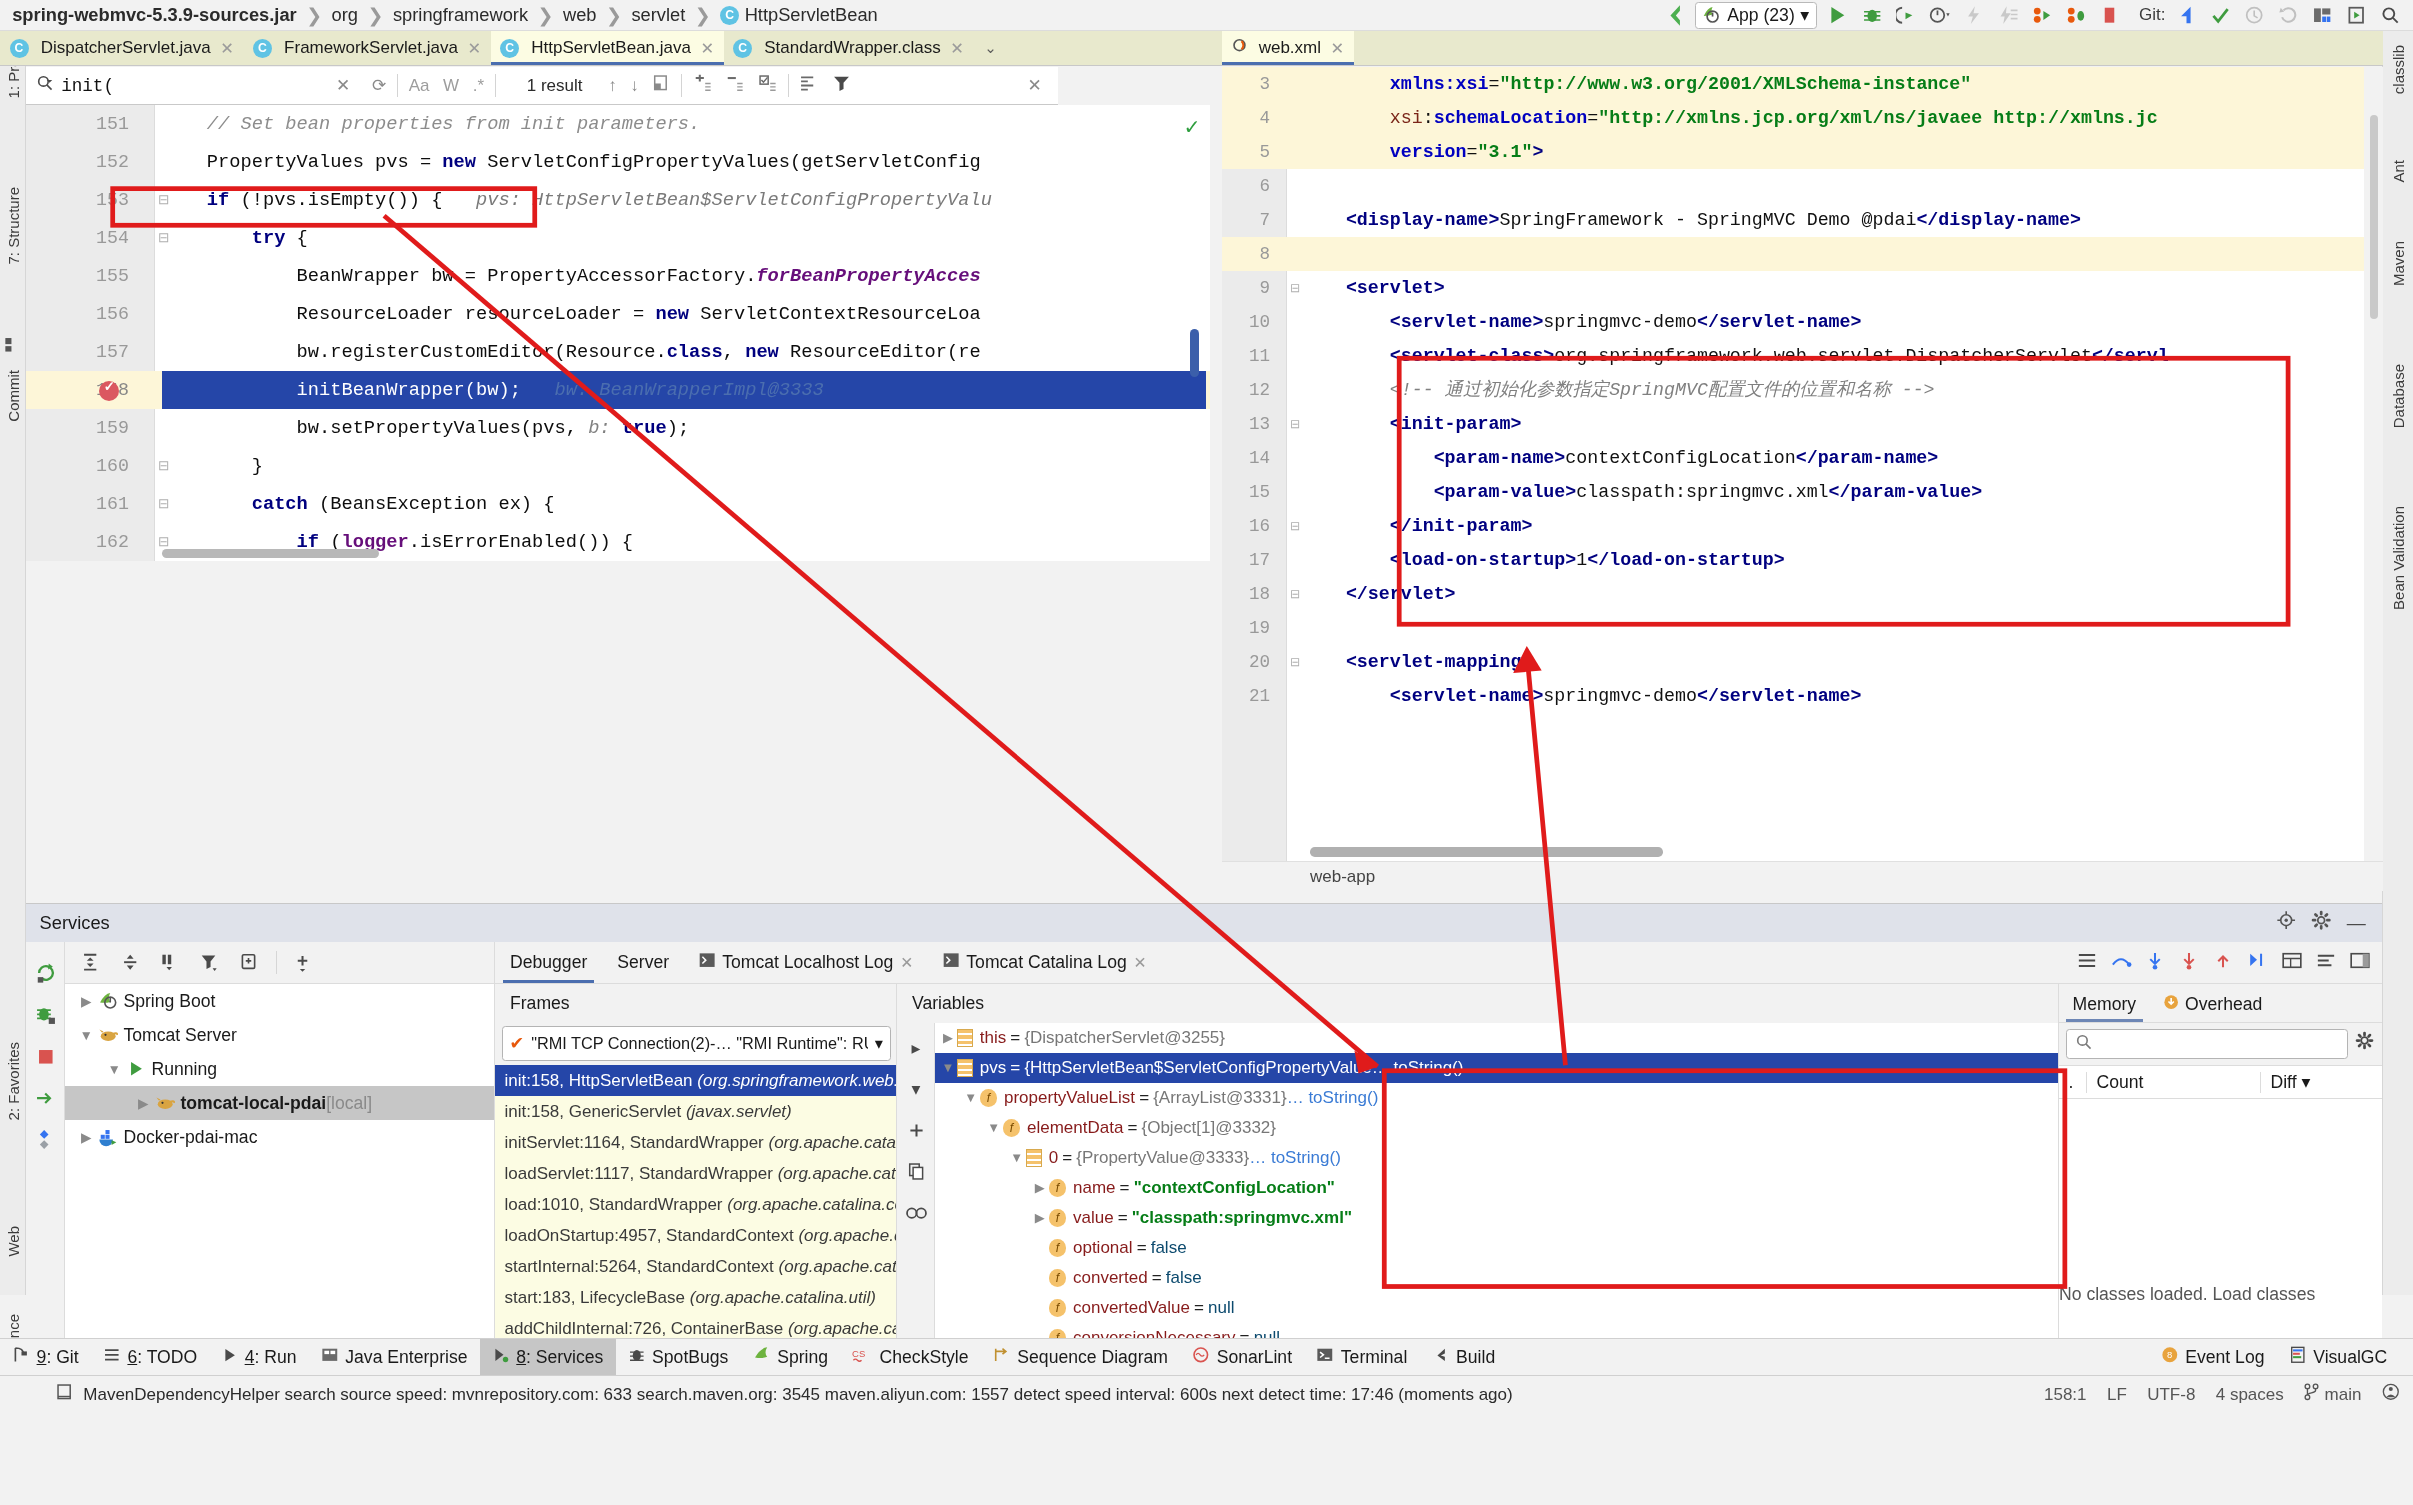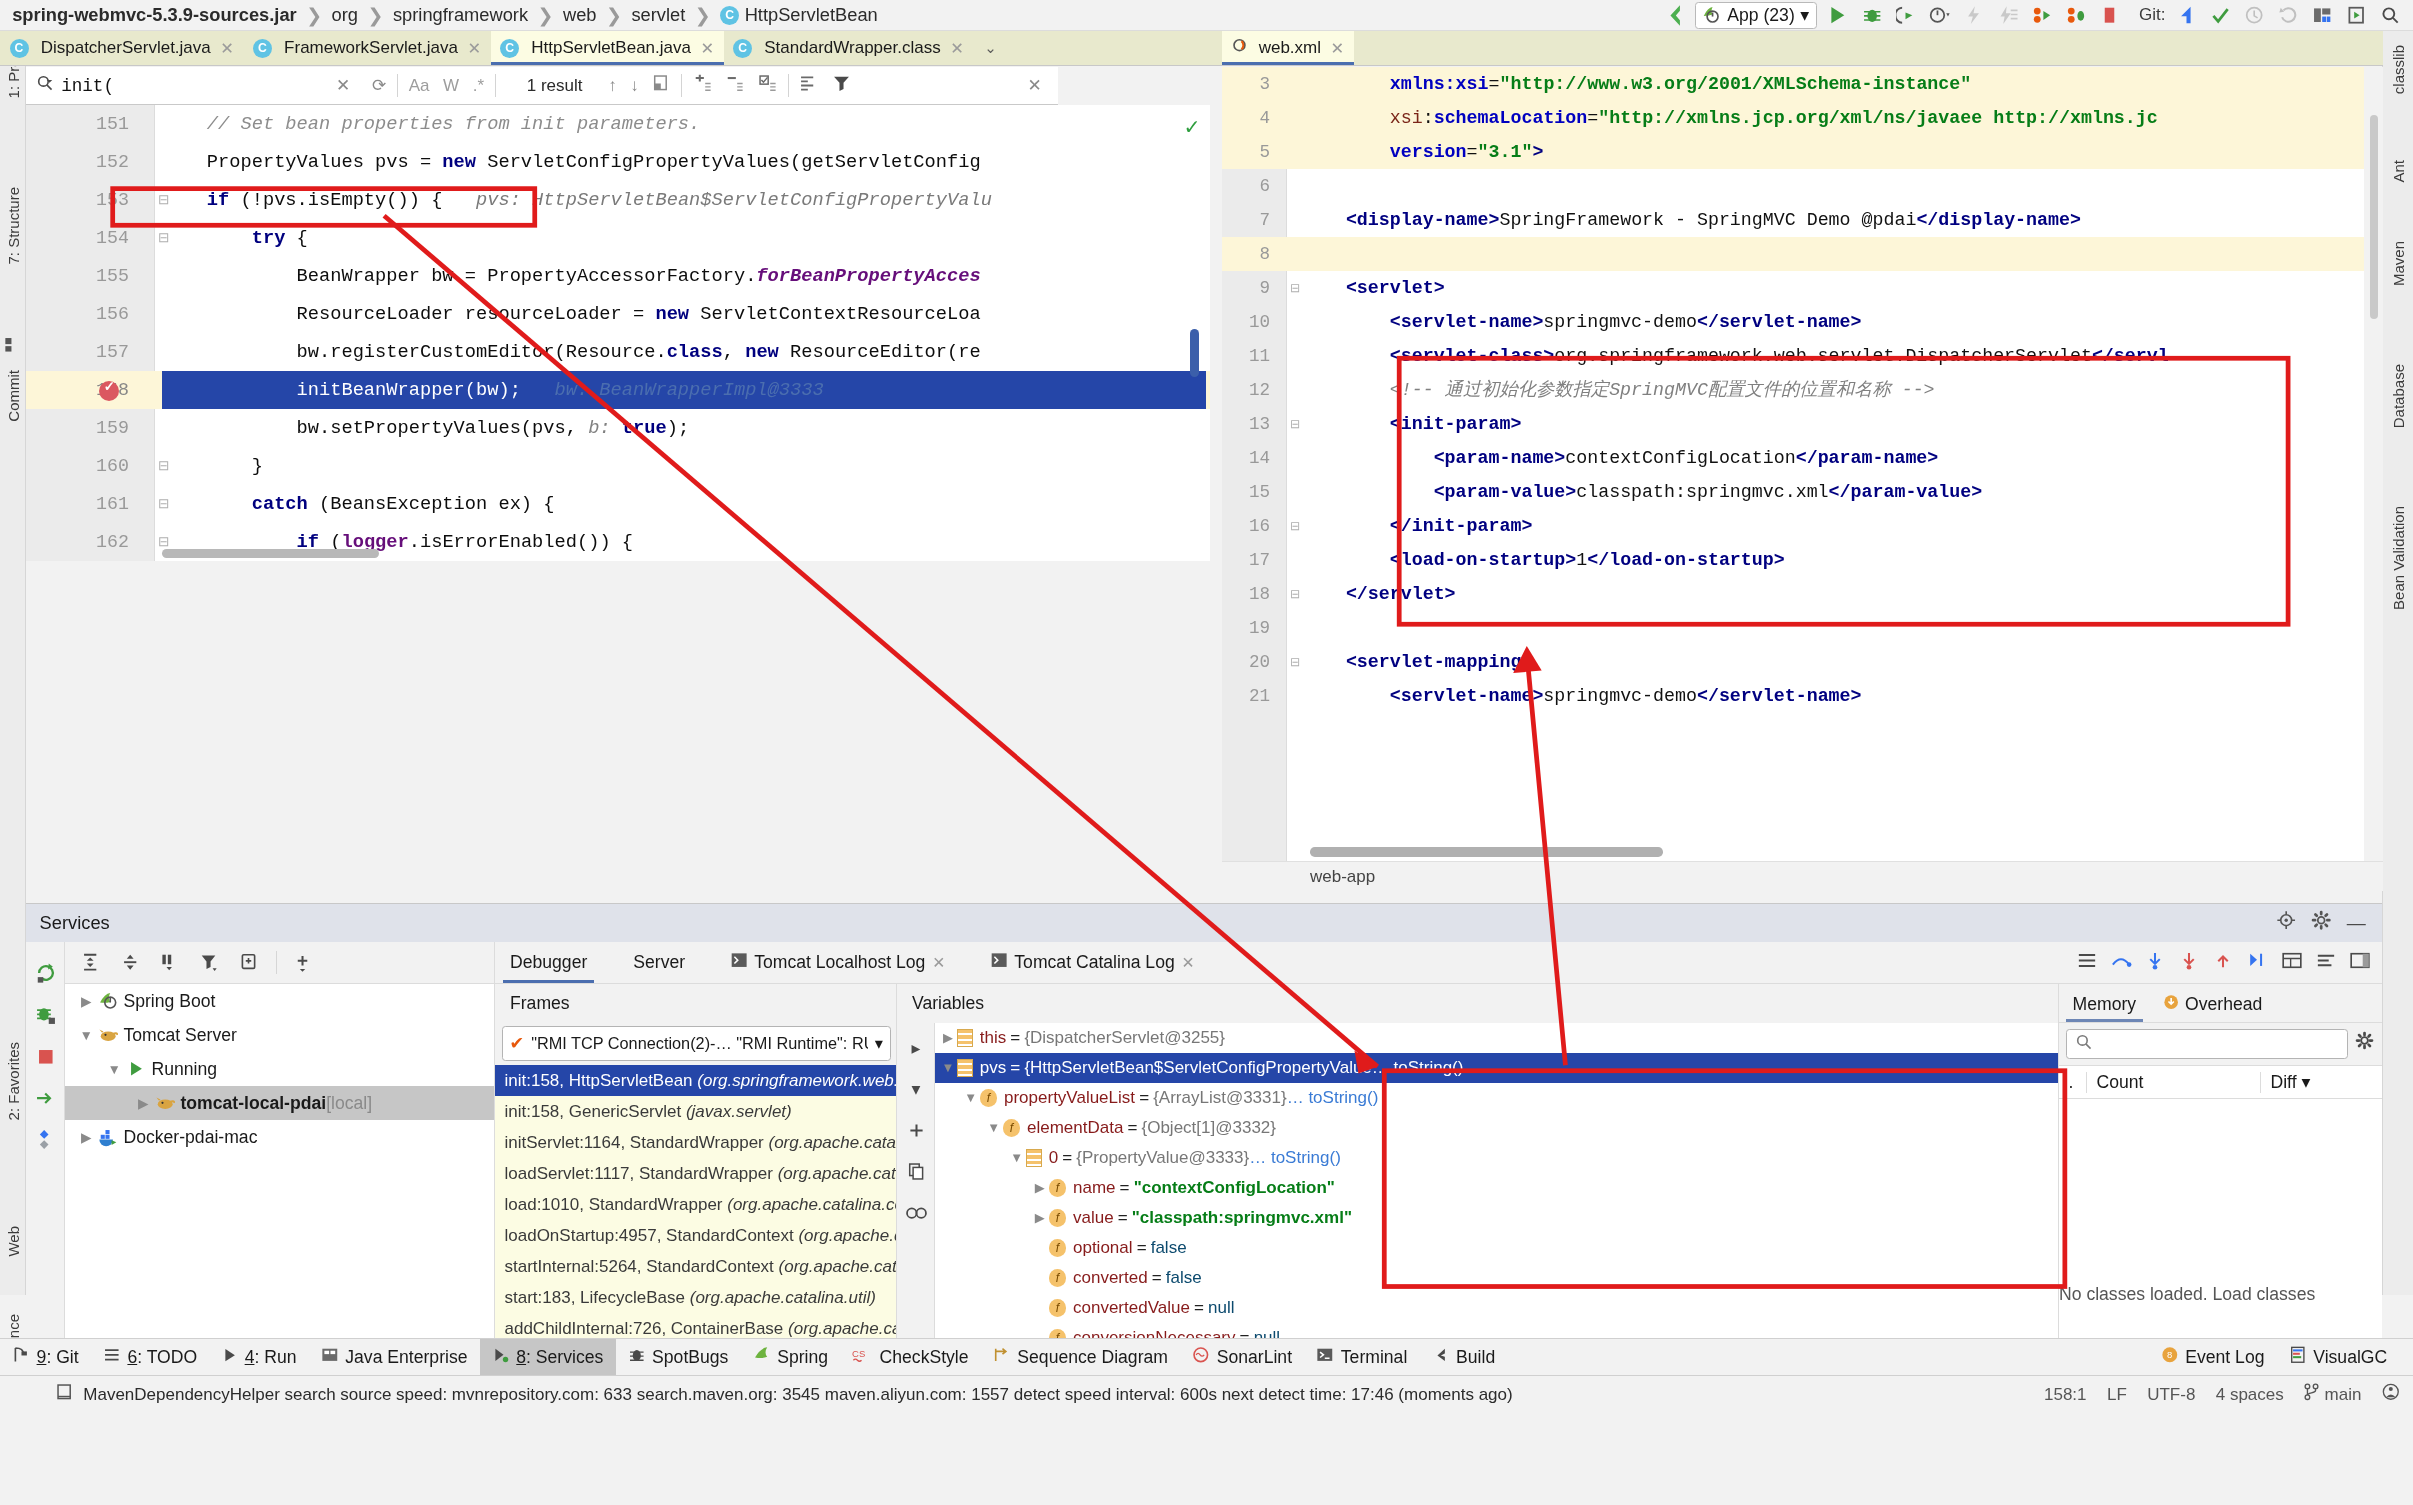--- a/index.html
+++ b/index.html
@@ -201,7 +201,7 @@
 
   
   #dbg { flex:1; display:flex; flex-direction:column; background:#f2f2f2; }
-  #dbg-tabs { height:42px; display:flex; align-items:center; gap:16px; border-bottom:0.7px solid #dcdcdc; }
+  #dbg-tabs { height:42px; display:flex; align-items:center; gap:0; border-bottom:0.7px solid #dcdcdc; }
   .dtab { padding:0 15px; font-size:17.6px; display:flex; align-items:center; gap:6.8px; height:100%; }
   .dtab.active { font-weight:normal; position:relative; }
   .dtab.active::after { content:""; position:absolute; left:8.1px; right:8.1px; bottom:0; height:2.7px; background:#4b6eaf;}

